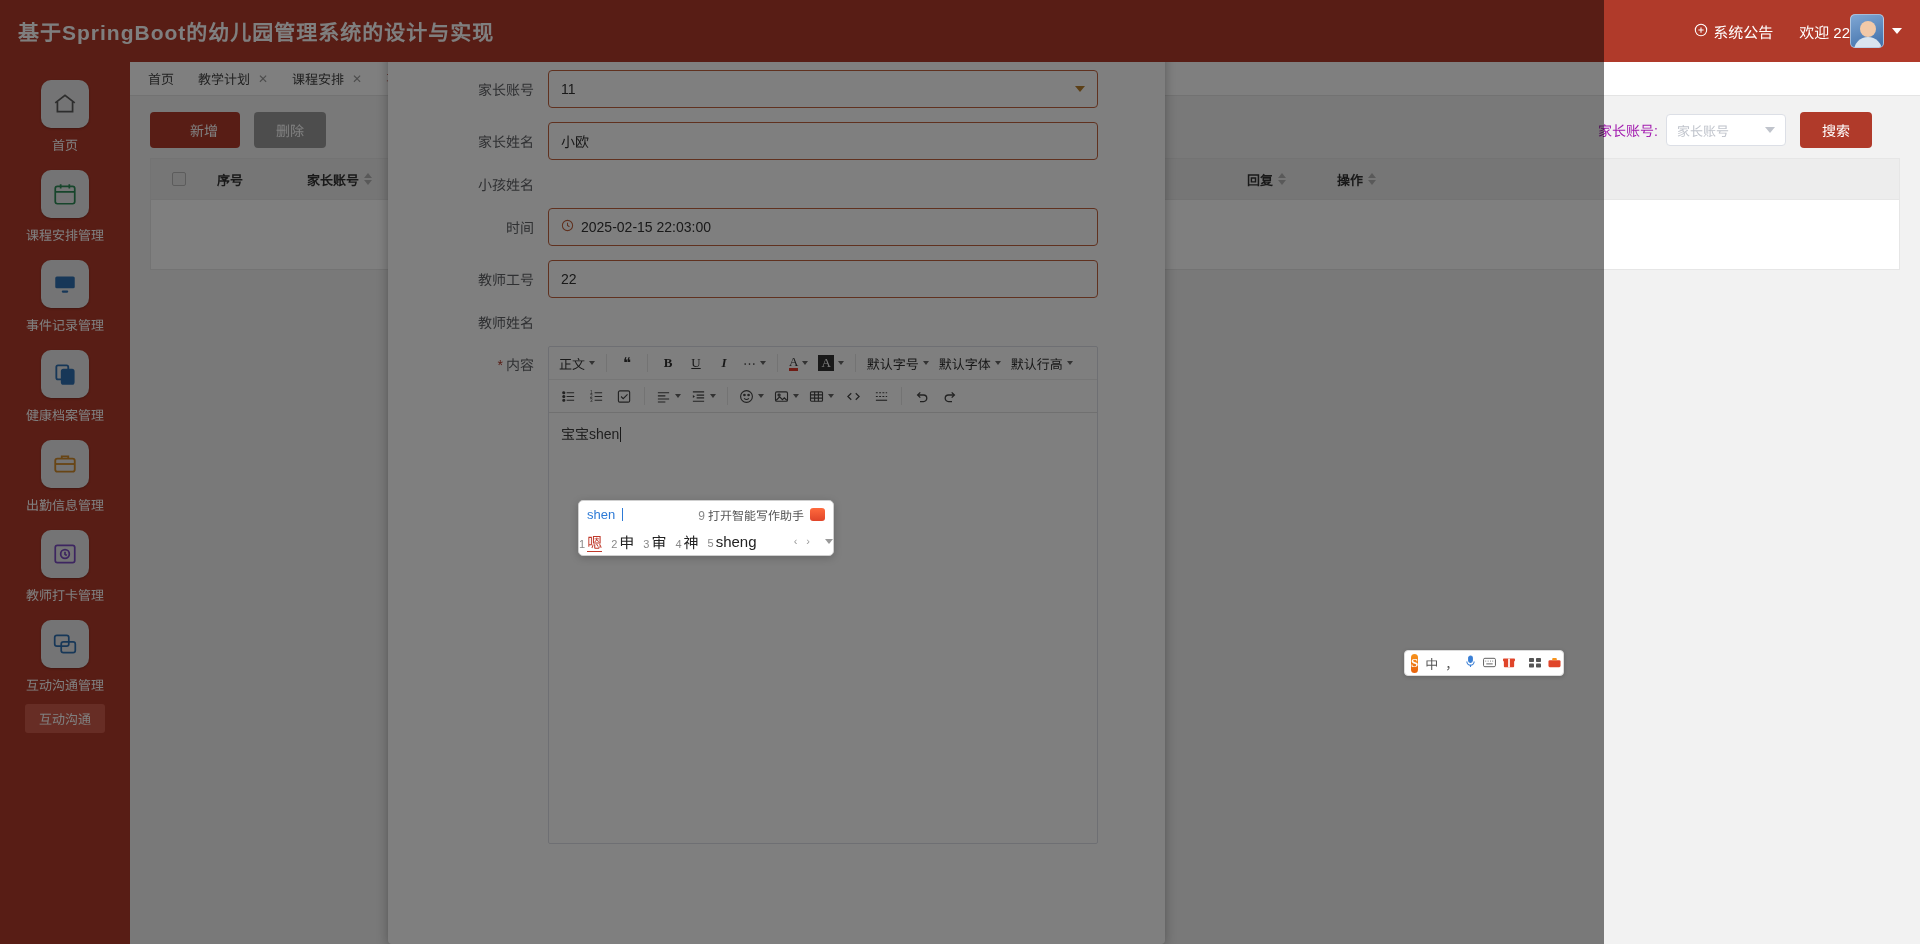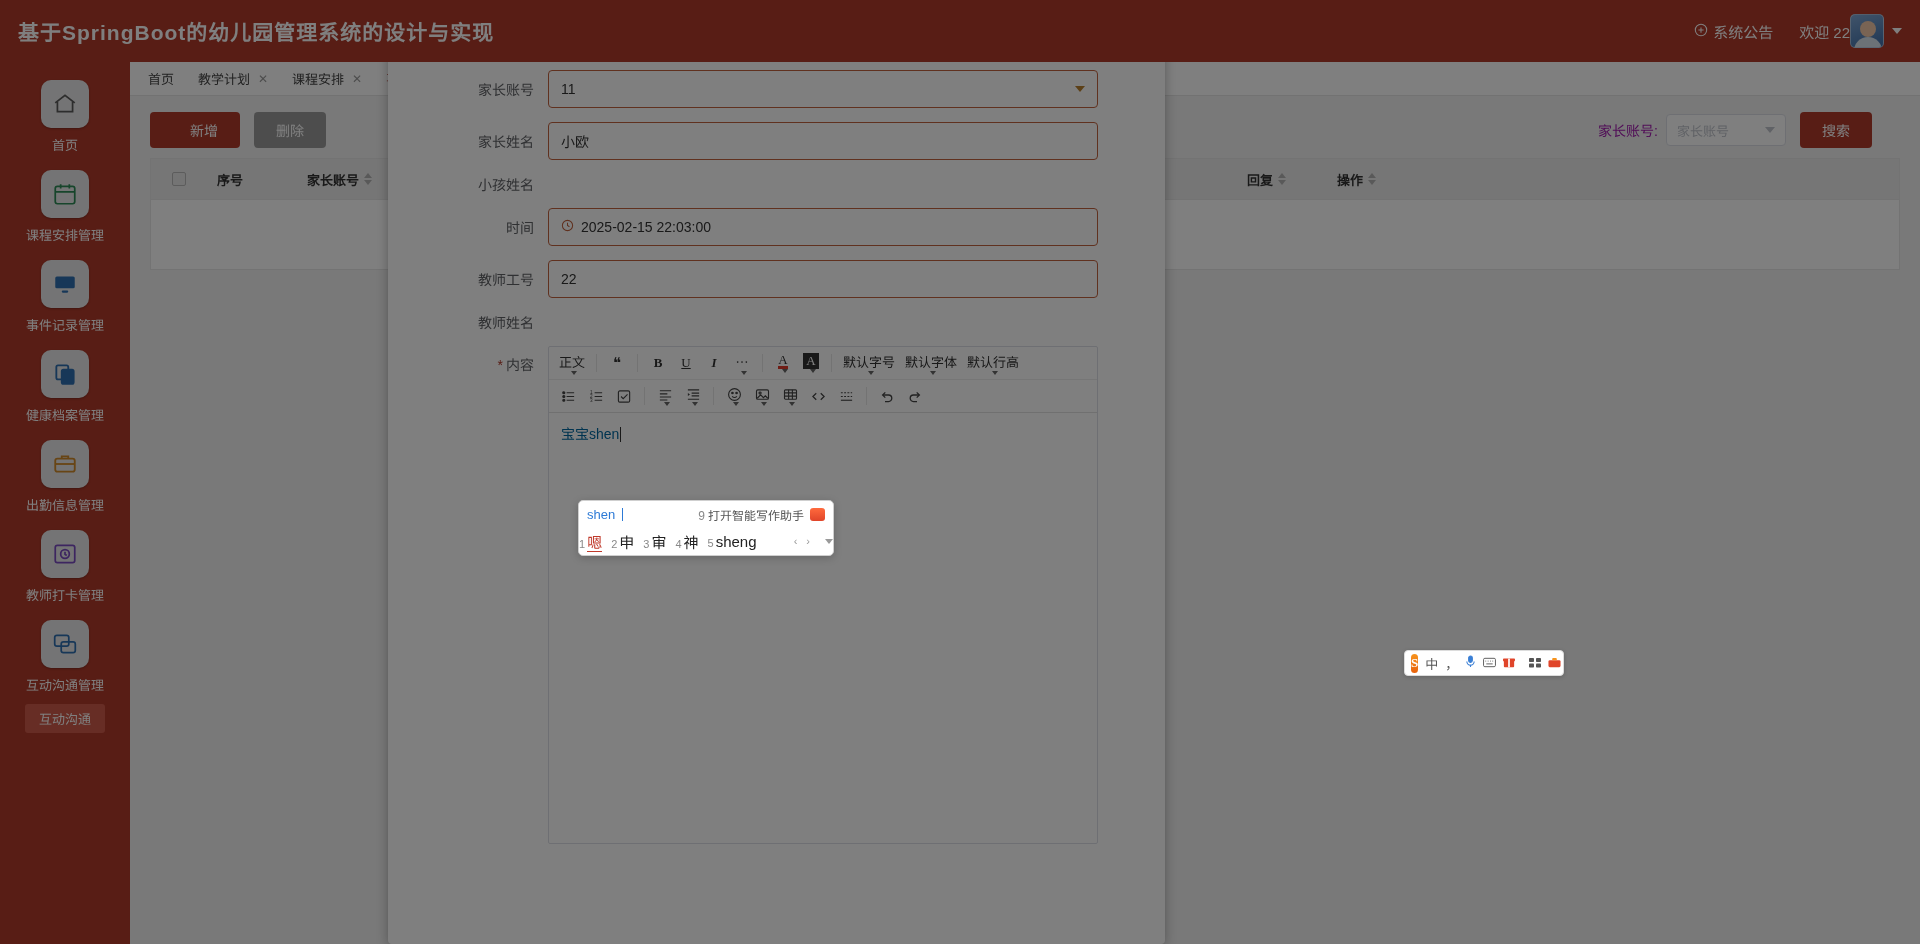--- a/index.html
+++ b/index.html
@@ -10,7 +10,7 @@
     font-family: "Liberation Sans", sans-serif;
     background: #f5f5f5;
   }
-  #app { position: relative; width: 1920px; height: 944px; }
+  #app { position: relative; width: 1604px; height: 944px; }
 
   
   .topbar {

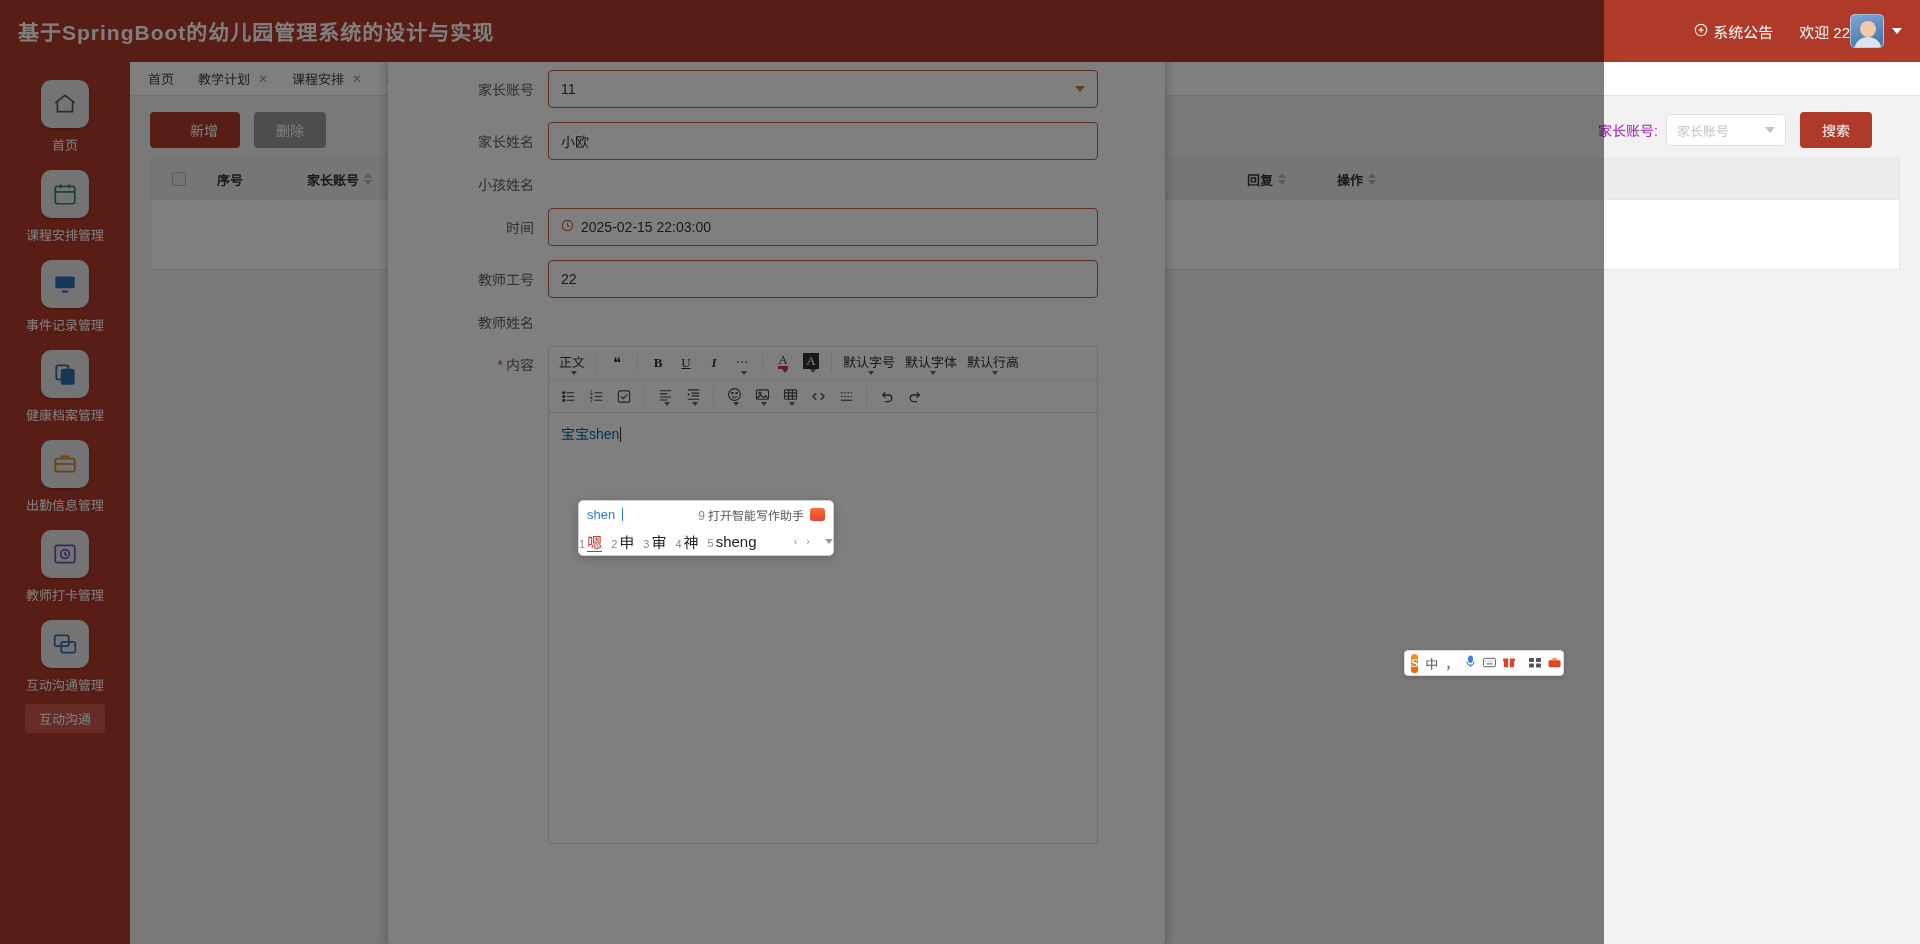--- a/index.html
+++ b/index.html
@@ -179,7 +179,6 @@
     min-width: 26px; height: 26px; display: flex; align-items: center; justify-content: center;
     font-size: 13px; color: #333; border-radius: 3px; cursor: pointer; padding: 0 4px;
     white-space: nowrap;
-    flex-direction: column;
   }
   .tb-btn .mini-caret {
     width: 0; height: 0; border-left: 3px solid transparent; border-right: 3px solid transparent;

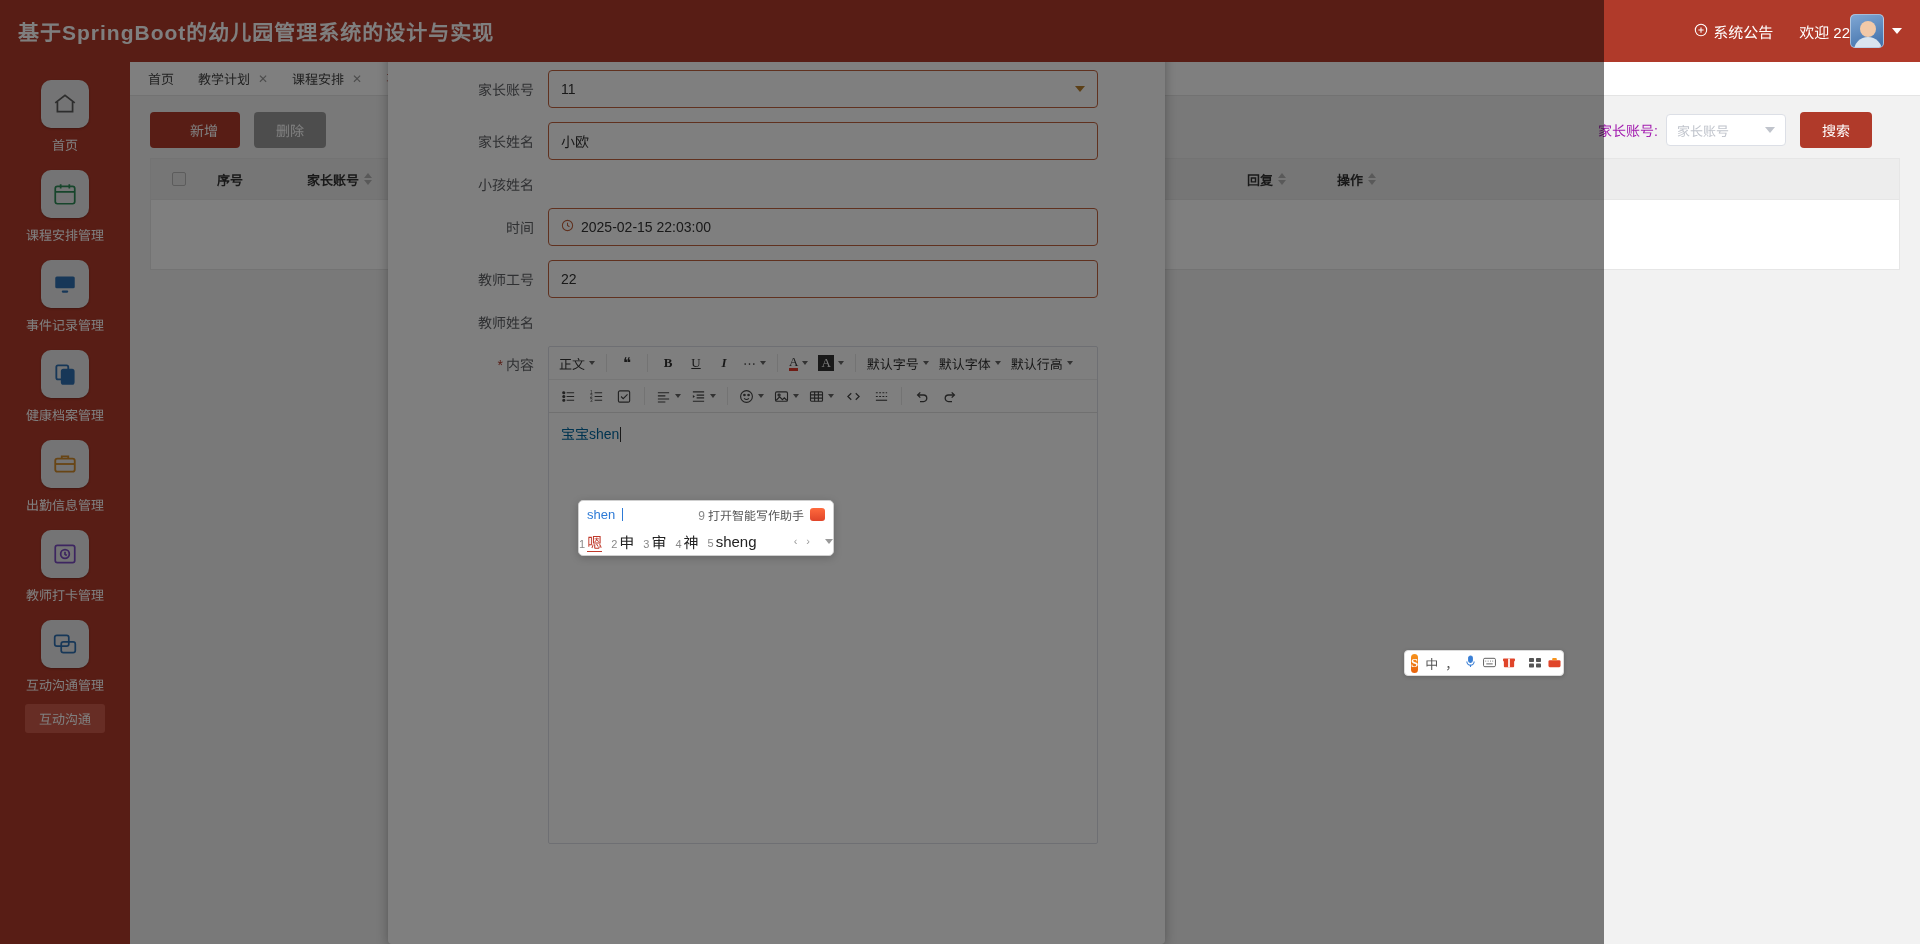--- a/index.html
+++ b/index.html
@@ -189,7 +189,7 @@
   .tb-btn.italic { font-style: italic; font-family: "Liberation Serif", serif; font-weight: 700; }
   .tb-btn.under { text-decoration: underline; font-family: "Liberation Serif", serif; }
   .editor-area {
-    height: 430px; padding: 10px 12px; font-size: 14px; color: #0369a1; position: relative;
+    height: 430px; padding: 10px 12px; font-size: 14px; color: #404040; position: relative;
   }
   .caret-bar {
     display: inline-block; width: 1px; height: 15px; background: #333; vertical-align: -3px;

